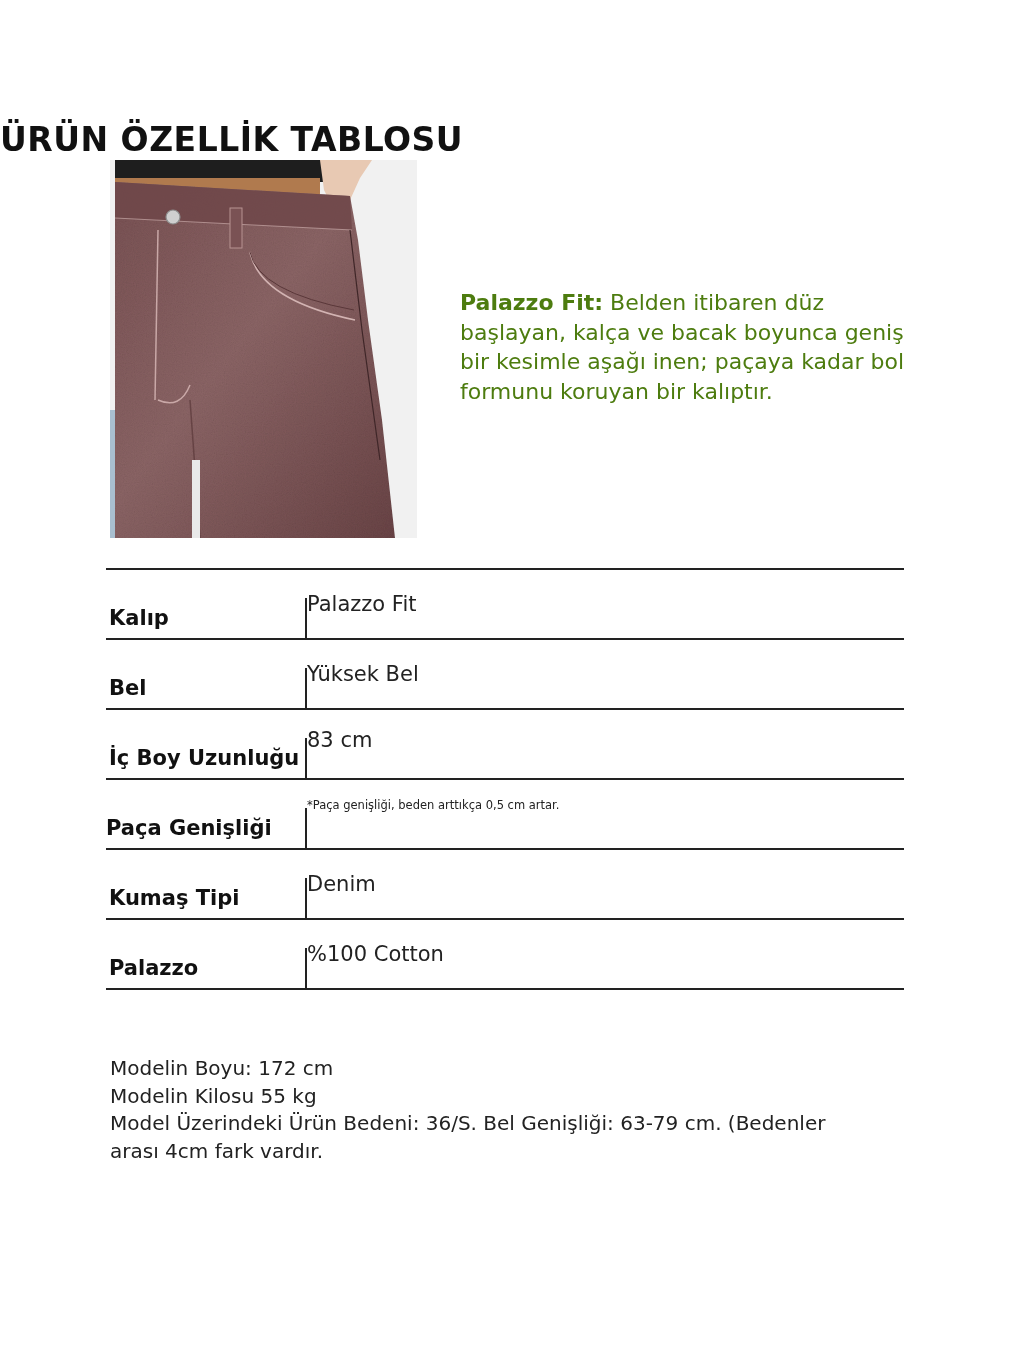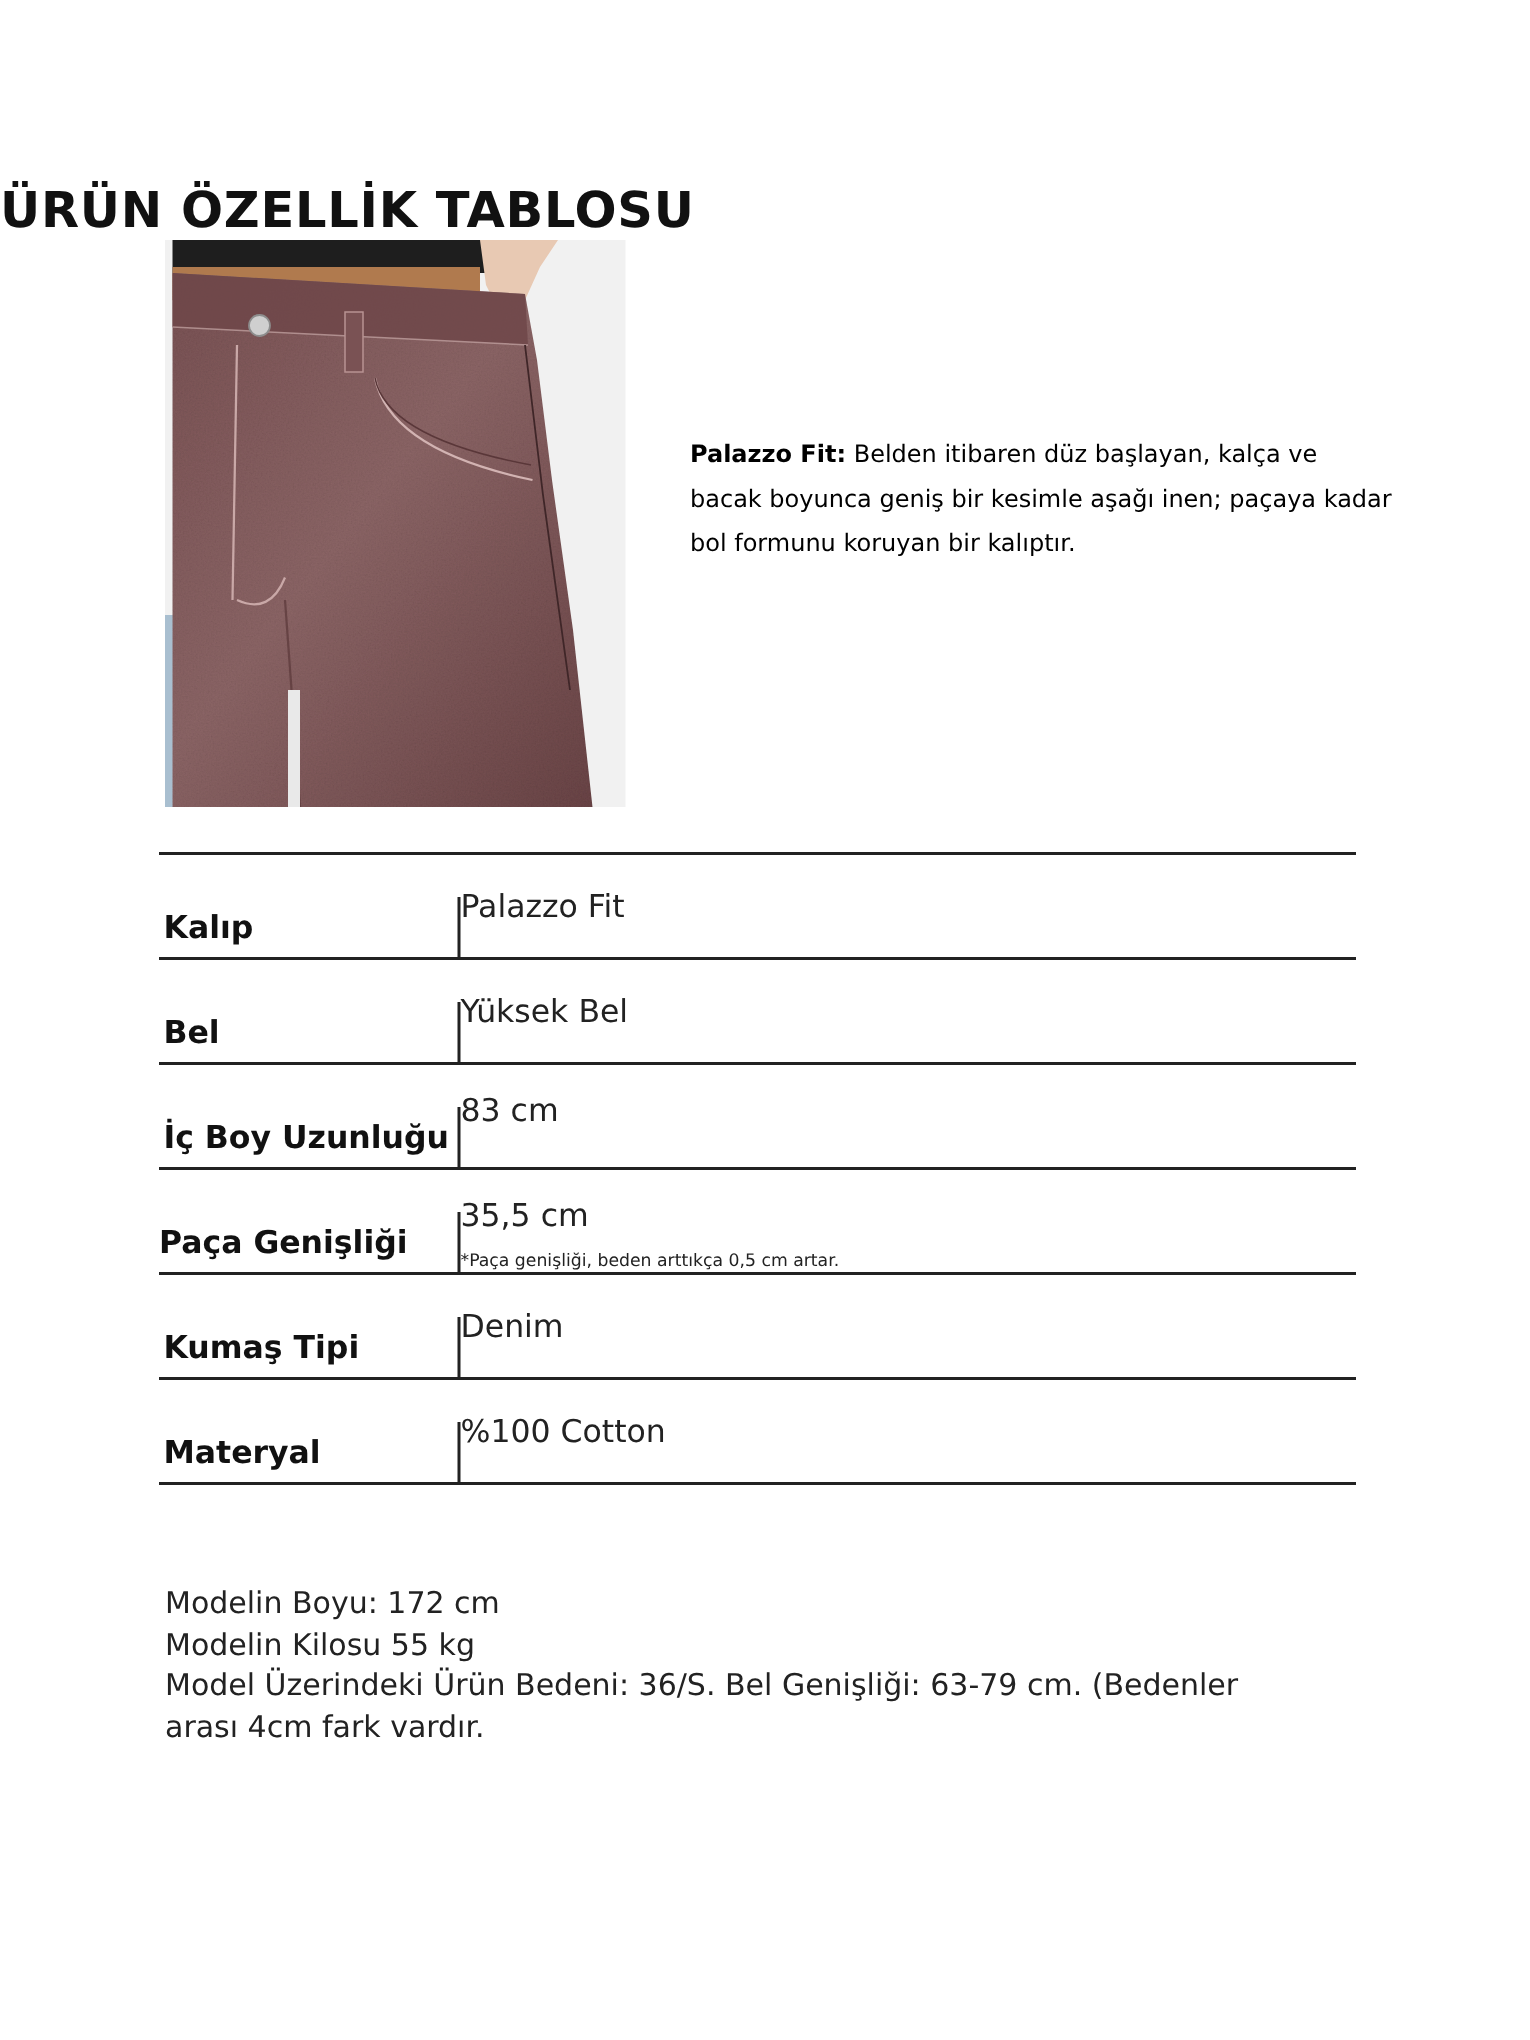--- a/index.html
+++ b/index.html
@@ -45,9 +45,9 @@
       top: 288px;
       width: 470px;
       font-family: "DejaVu Sans", sans-serif;
-      font-size: 16px;
+      font-size: 22px;
       line-height: 29.5px;
-      color: #000000;
+      color: #4d7c0f;
     }
     .description .desc-label {
       font-weight: bold;

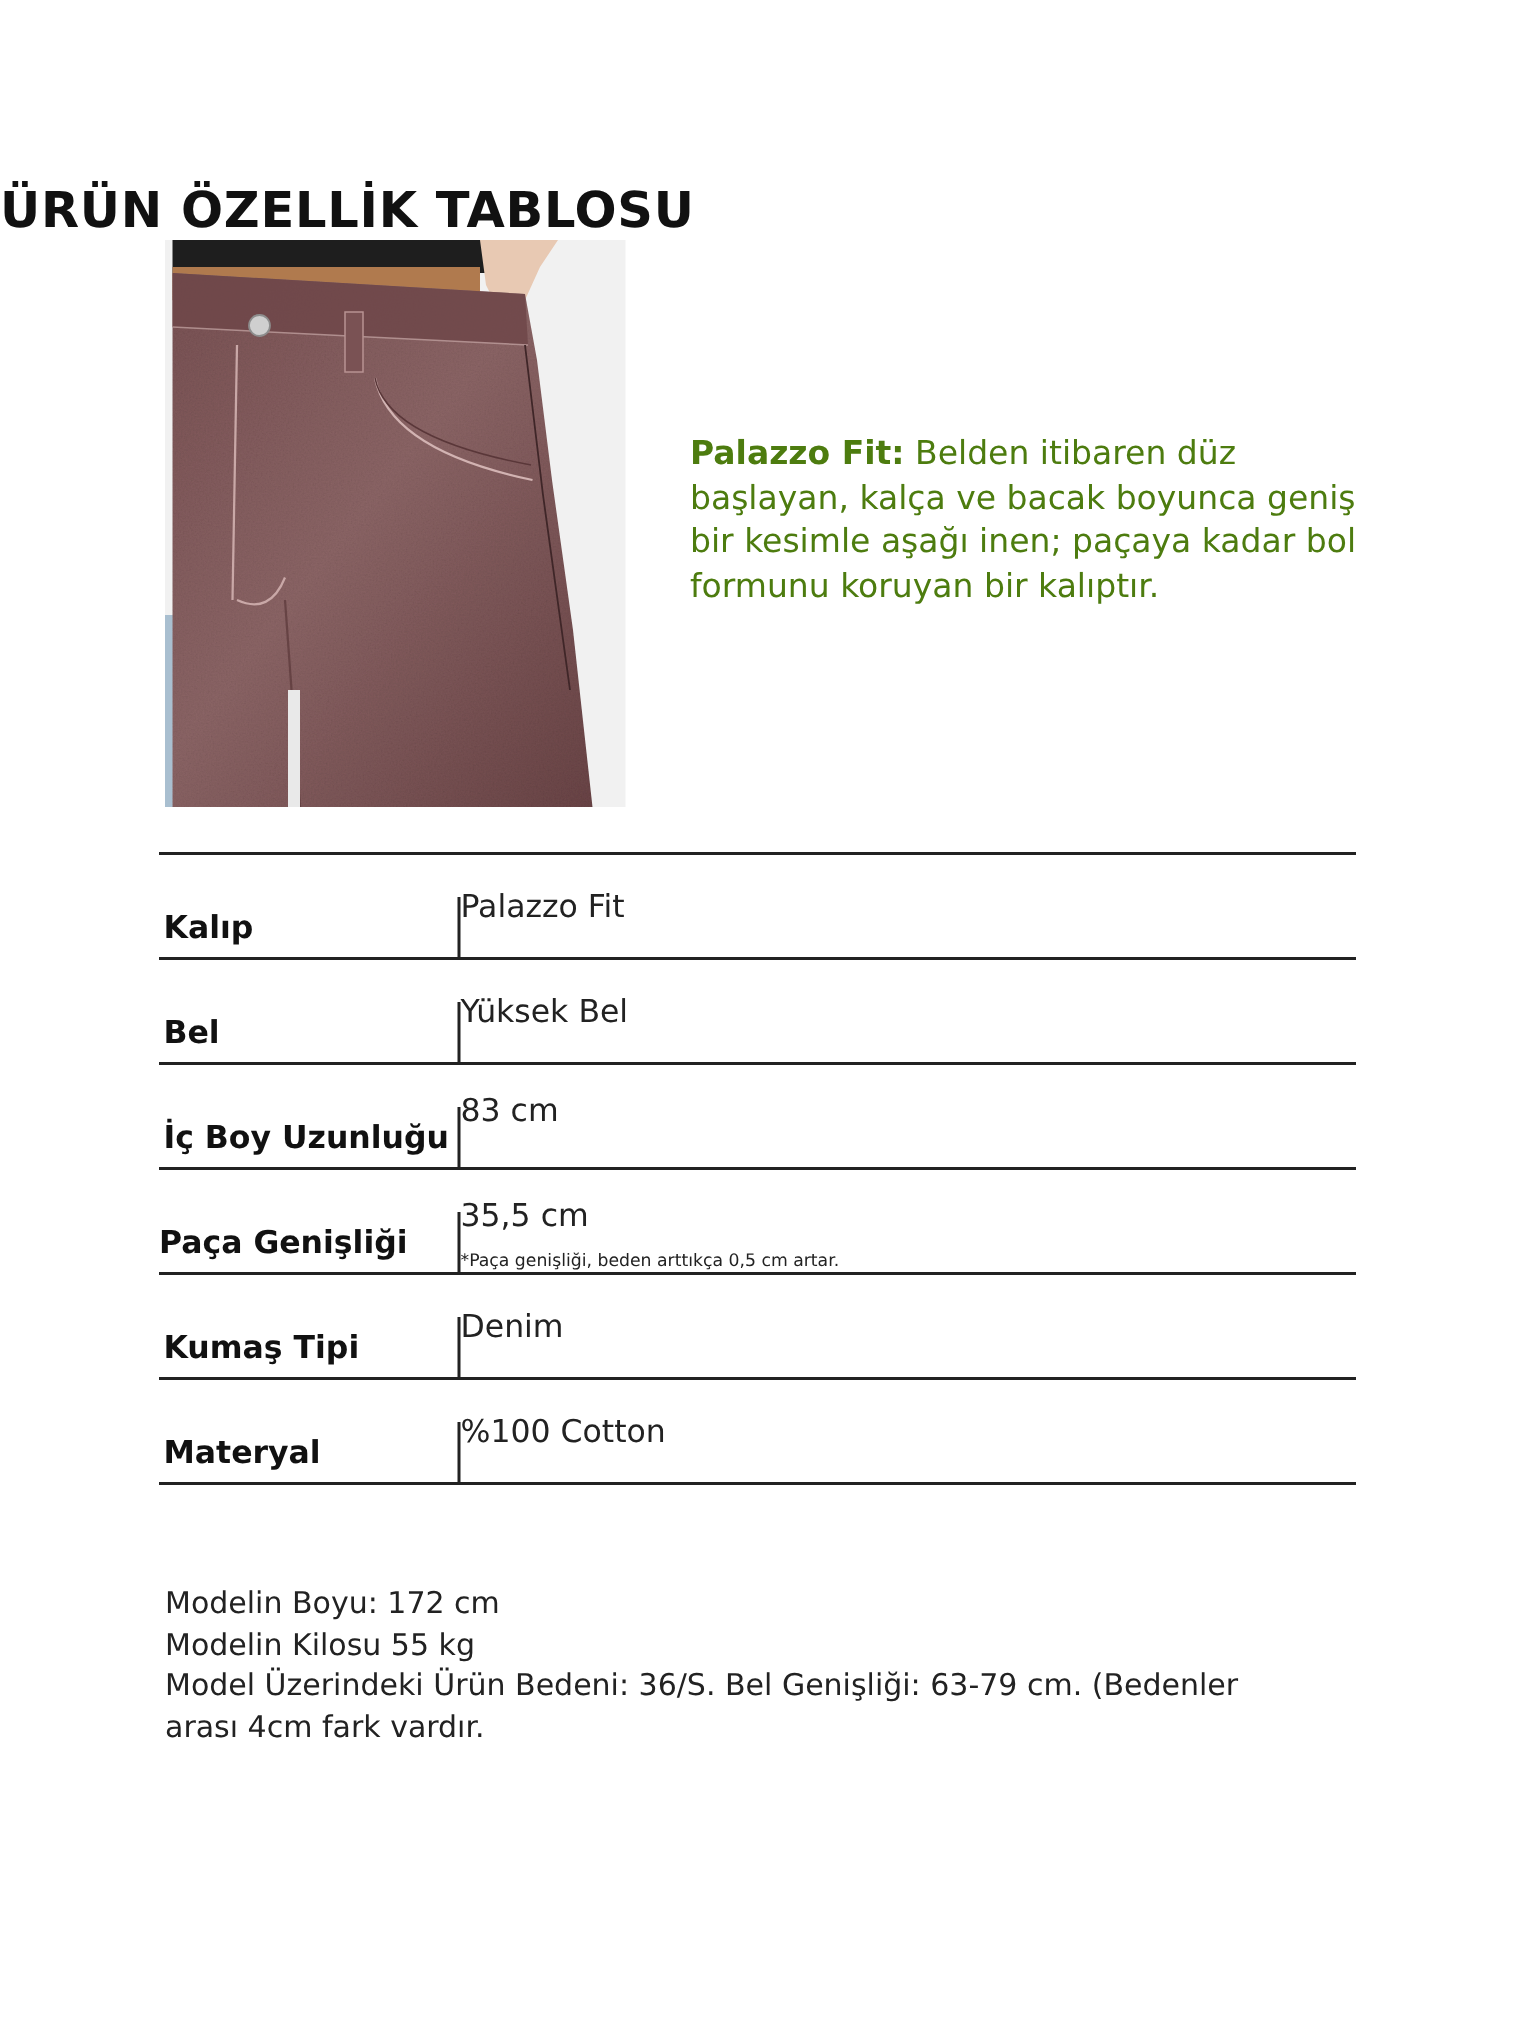--- a/index.html
+++ b/index.html
@@ -193,7 +193,6 @@
   <div class="spec-row">
     <div class="spec-key" style="padding-left:0;">Paça Genişliği</div>
     <div class="spec-val with-note">
-      <span class="main">35,5 cm</span>
       <span class="note">*Paça genişliği, beden arttıkça 0,5 cm artar.</span>
     </div>
   </div>

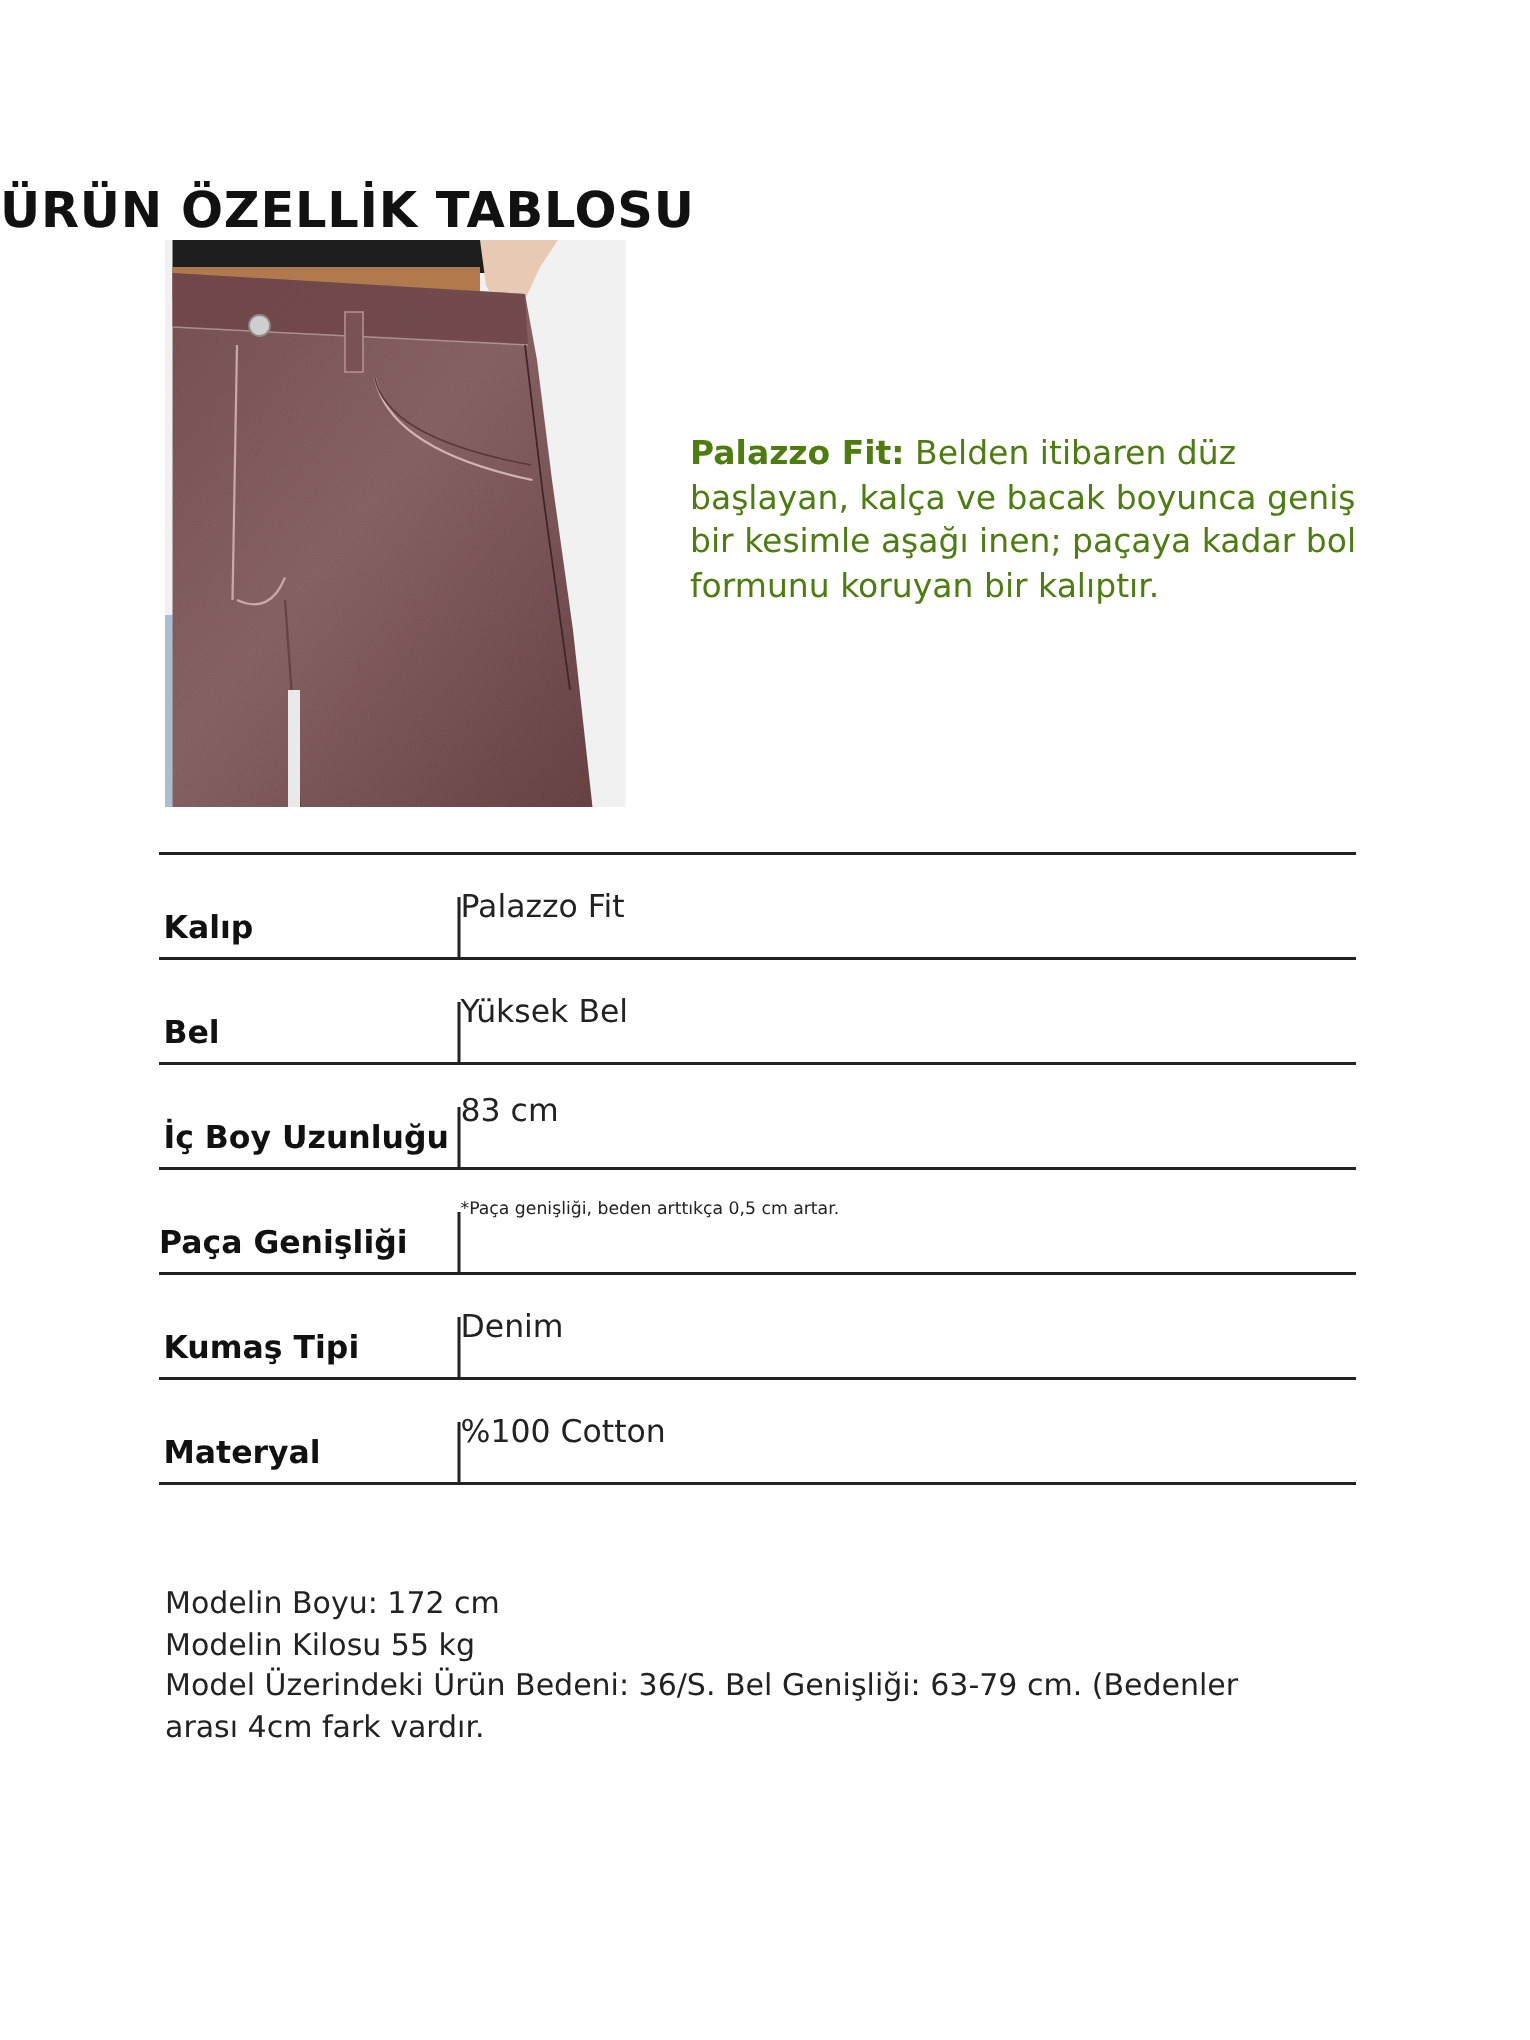--- a/index.html
+++ b/index.html
@@ -203,7 +203,7 @@
     </div>
   </div>
   <div class="spec-row">
-    <div class="spec-key">Materyal</div>
+    <div class="spec-key">Palazzo</div>
     <div class="spec-val">
       <span class="main">%100 Cotton</span>
     </div>

